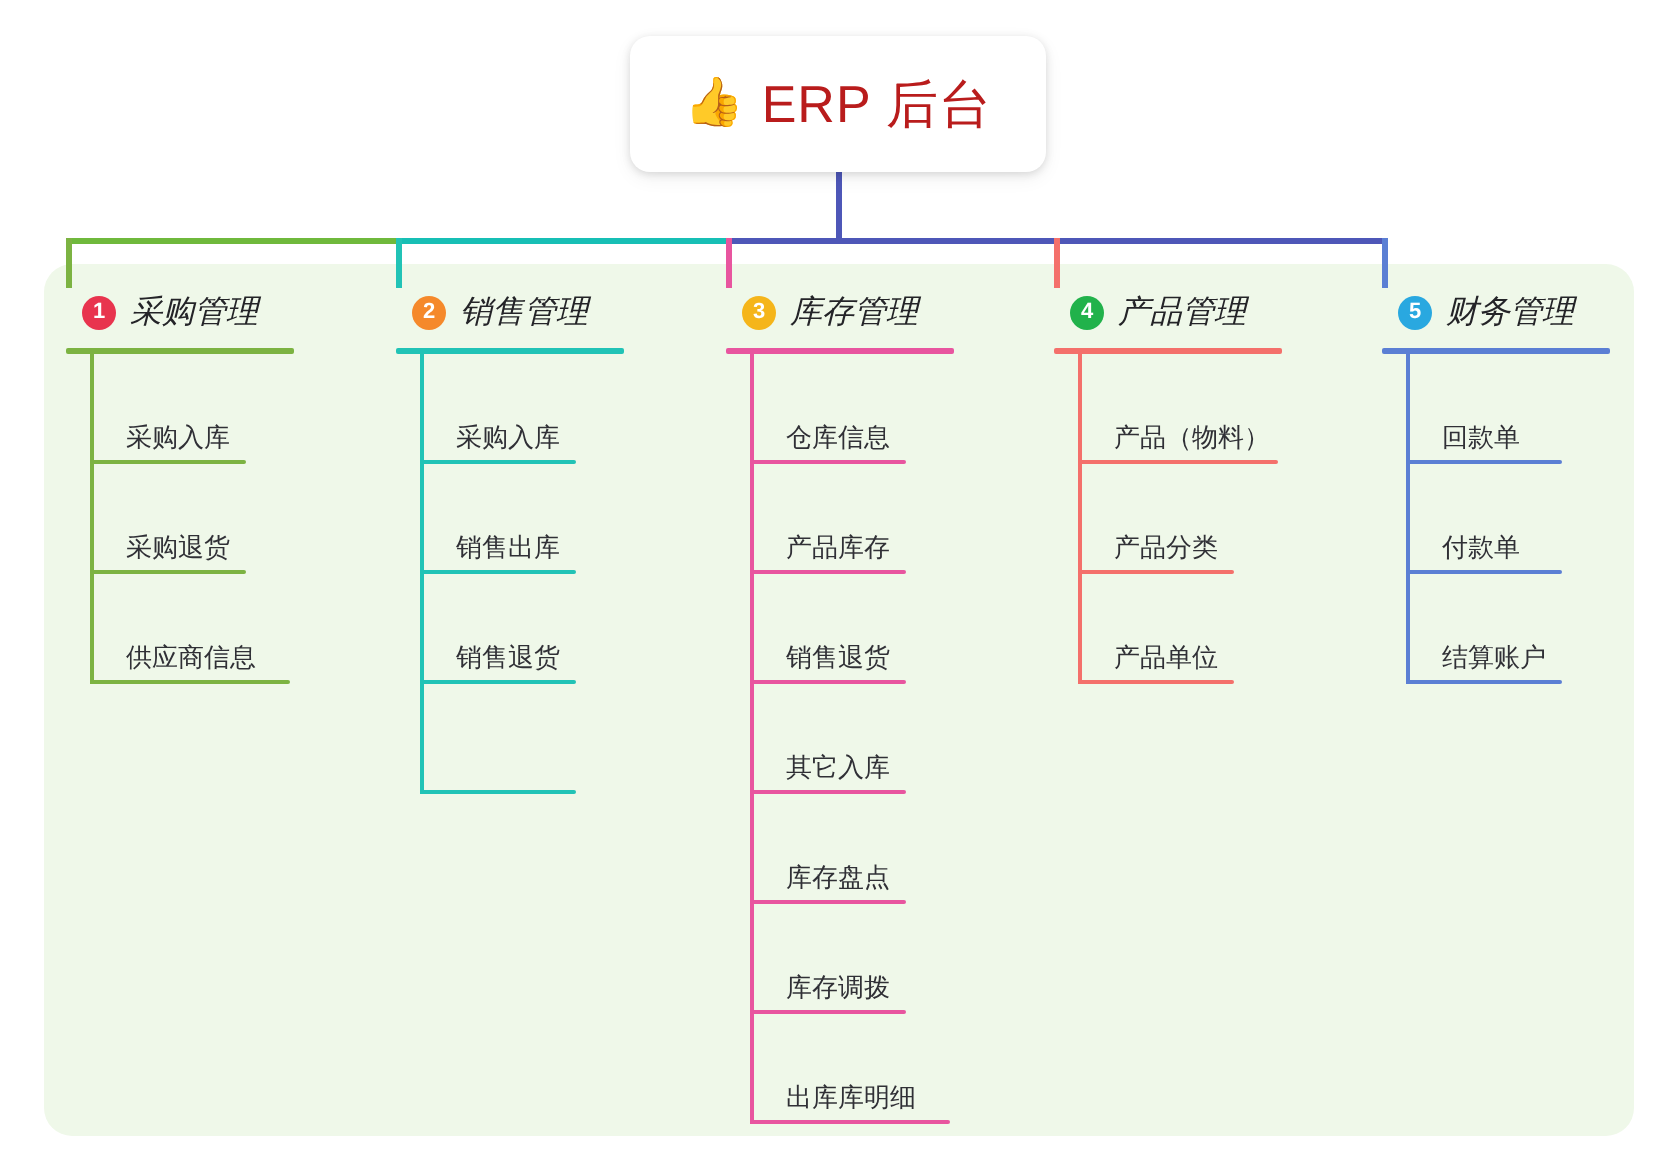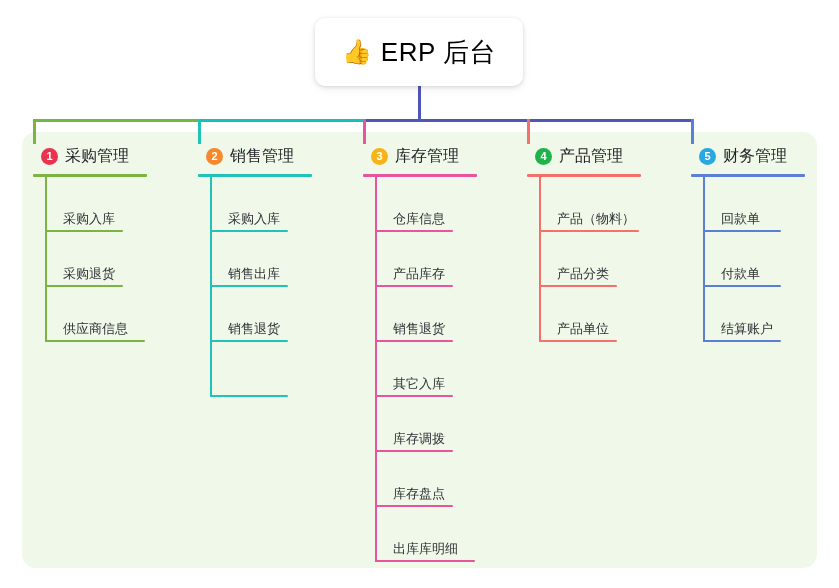--- a/index.html
+++ b/index.html
@@ -40,7 +40,7 @@
   }
   #root-title {
     font-size: 26px;
-    color: #000000;
+    color: #b91c1c;
     letter-spacing: 0.5px;
     white-space: nowrap;
   }

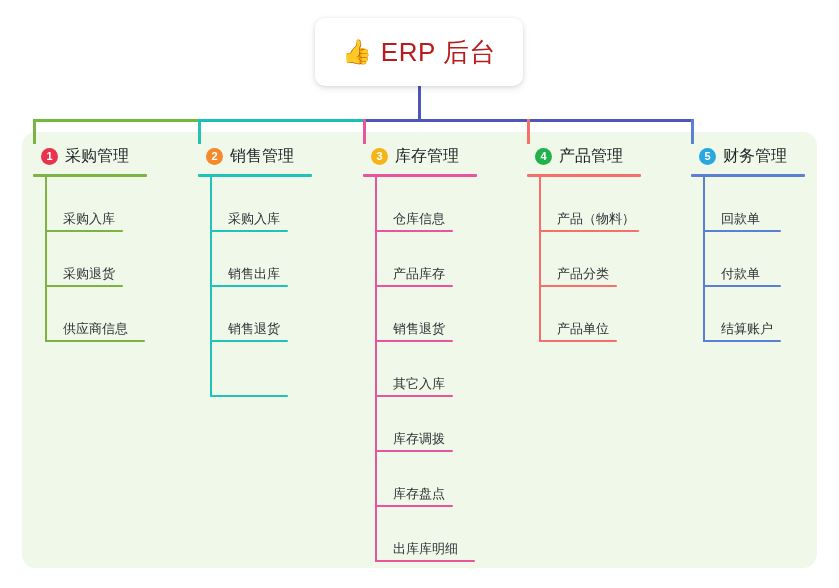--- a/index.html
+++ b/index.html
@@ -95,6 +95,7 @@
     font-size: 16px;
     color: #242428;
     white-space: nowrap;
+    font-style: italic;
   }
   .cat-rule {
     height: 3px;

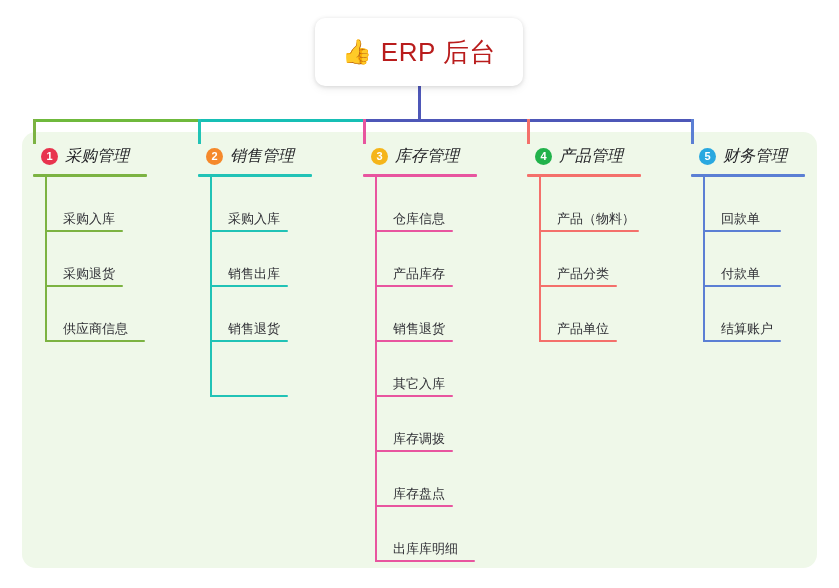--- a/index.html
+++ b/index.html
@@ -237,11 +237,11 @@
           <div class="leaf-rule" style="background: rgb(232, 85, 159);"></div>
         </div>
         <div class="leaf">
+          <div class="leaf-label">库存盘点</div>
+          <div class="leaf-rule" style="background: rgb(232, 85, 159);"></div>
+        </div>
+        <div class="leaf">
           <div class="leaf-label">库存调拨</div>
-          <div class="leaf-rule" style="background: rgb(232, 85, 159);"></div>
-        </div>
-        <div class="leaf">
-          <div class="leaf-label">库存盘点</div>
           <div class="leaf-rule" style="background: rgb(232, 85, 159);"></div>
         </div>
         <div class="leaf wide">

